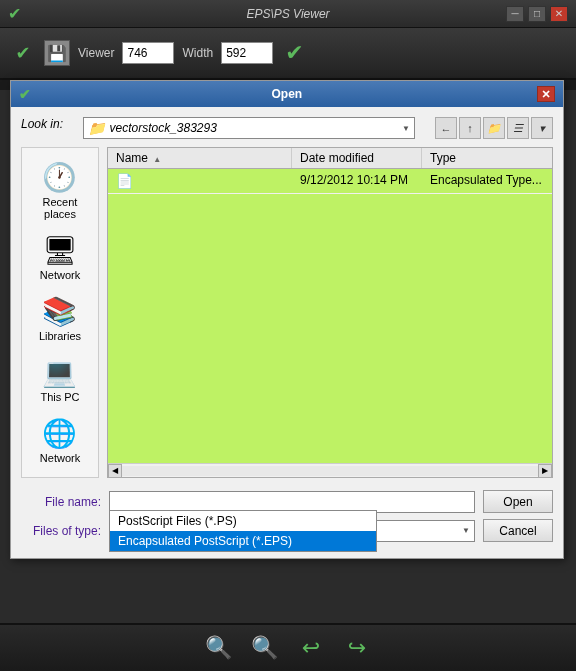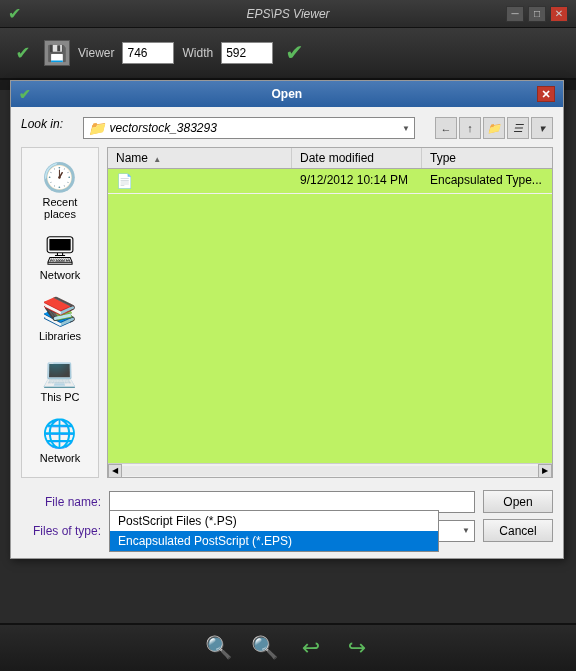--- a/index.html
+++ b/index.html
@@ -400,7 +400,7 @@
       left: 88px;
       background: #fff;
       border: 1px solid #888;
-      width: 330px;
+      width: 268px;
       z-index: 100;
     }
     .dropdown-item {

